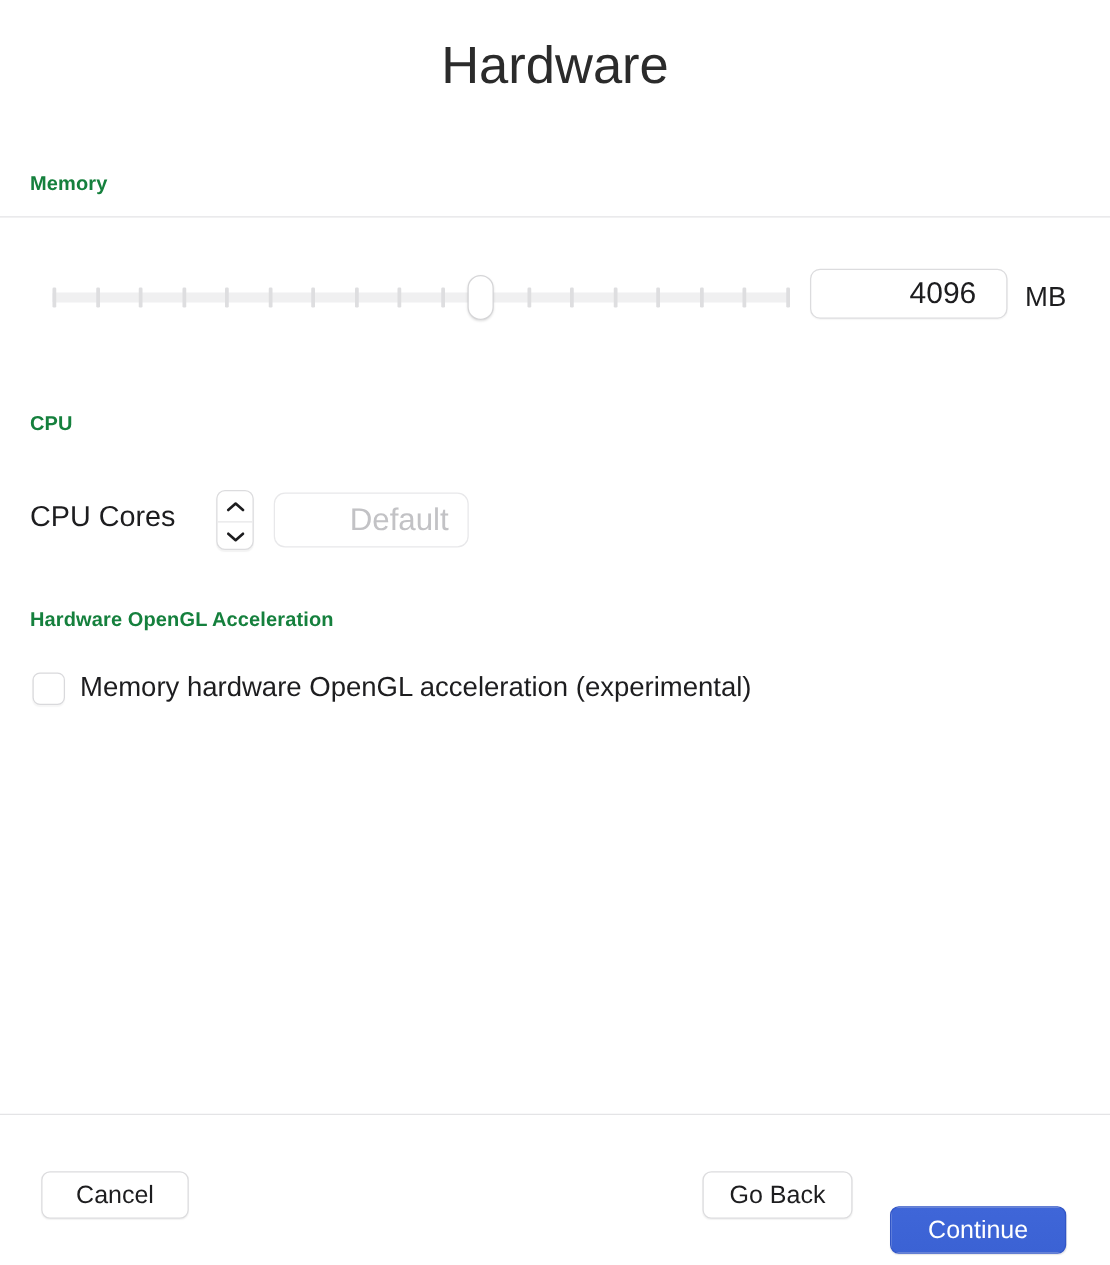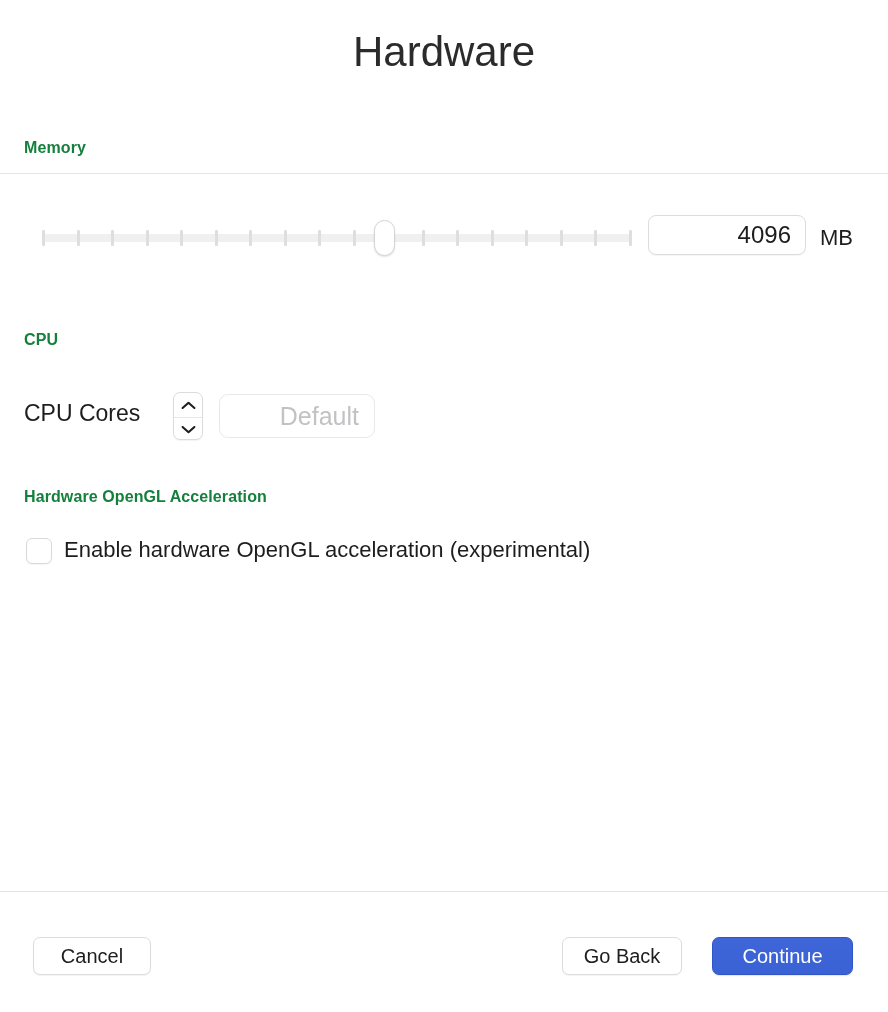--- a/index.html
+++ b/index.html
@@ -113,7 +113,7 @@
     display: flex;
     align-items: center;
     justify-content: flex-end;
-    padding-right: 14px;
+    padding-right: 24px;
     font-size: 24px;
     color: #1d1d1f;
   }

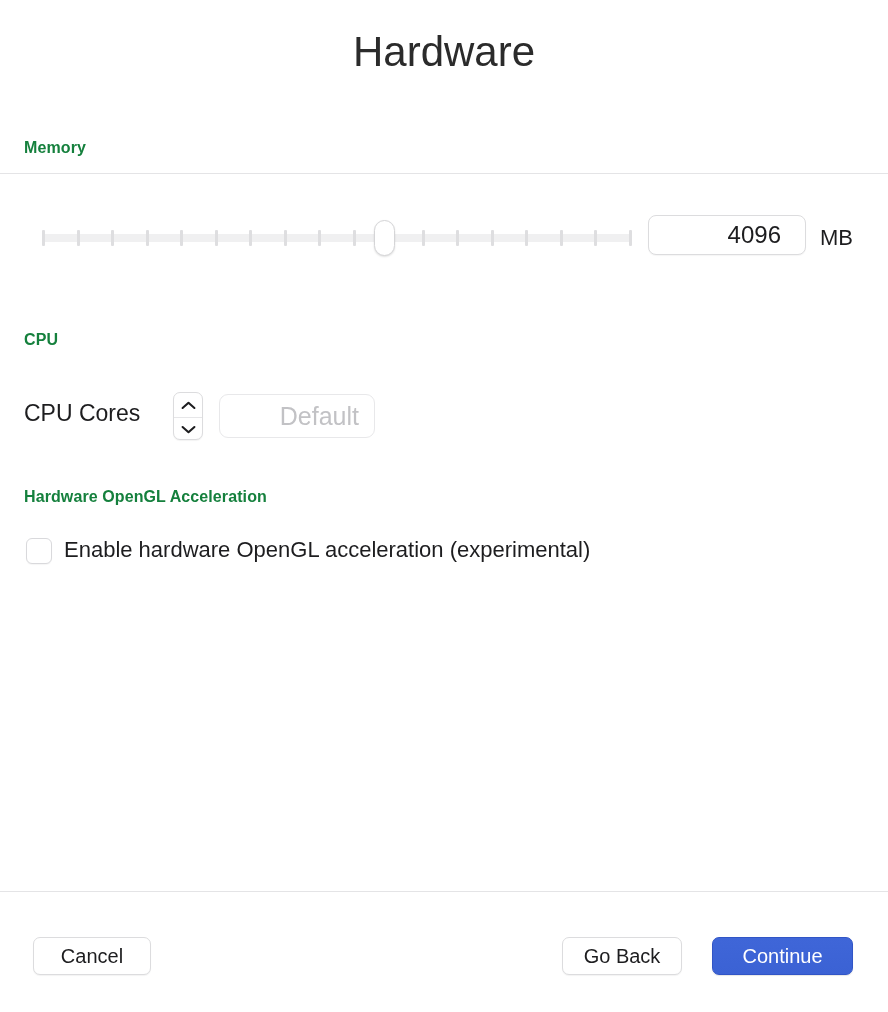--- a/index.html
+++ b/index.html
@@ -317,7 +317,7 @@
 
 <div class="opengl-row">
   <div class="checkbox"></div>
-  <div class="checkbox-label">Enable hardware OpenGL acceleration (experimental)</div>
+  <div class="checkbox-label">Memory hardware OpenGL acceleration (experimental)</div>
 </div>
 
 <div class="footer-divider"></div>

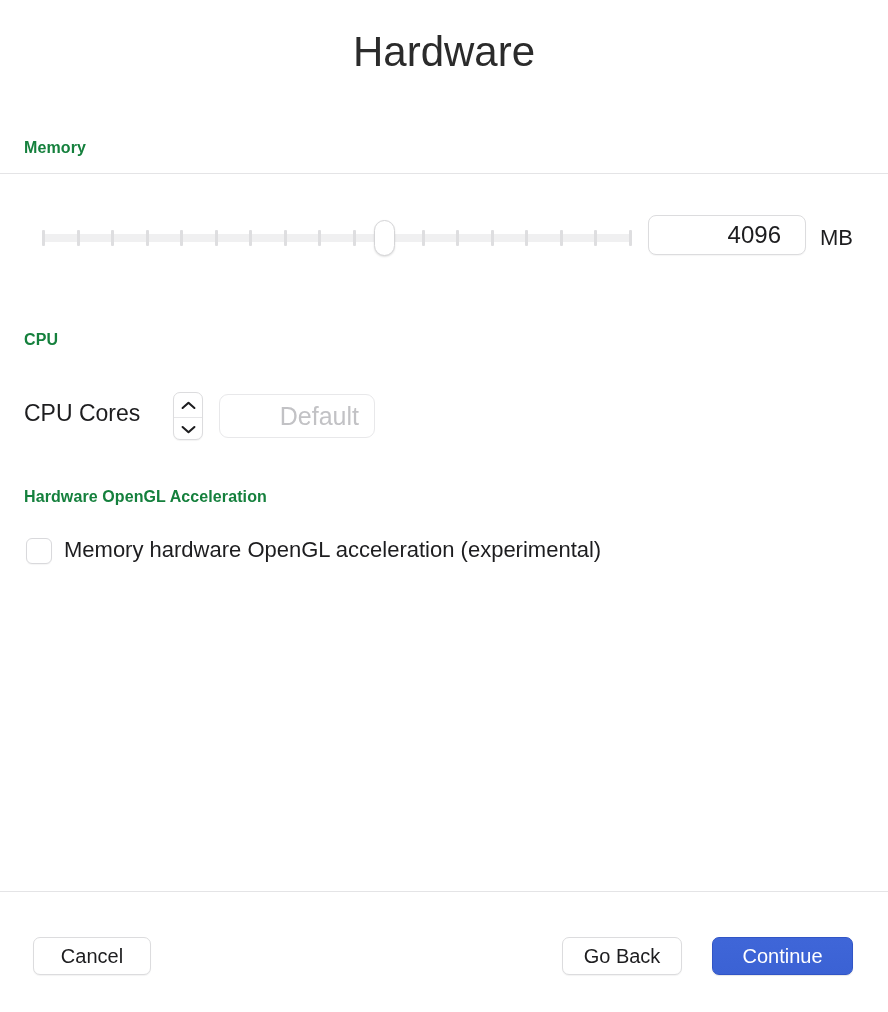--- a/index.html
+++ b/index.html
@@ -242,6 +242,7 @@
     border: 1px solid #3155c6;
     color: #ffffff;
     box-shadow: 0 1px 1px rgba(0,0,0,0.10);
+    margin-top: 28px;
   }
   #cancel-btn   { left: 33px;  top: 937px; width: 118px; }
   #goback-btn   { left: 562px; top: 937px; width: 120px; }

